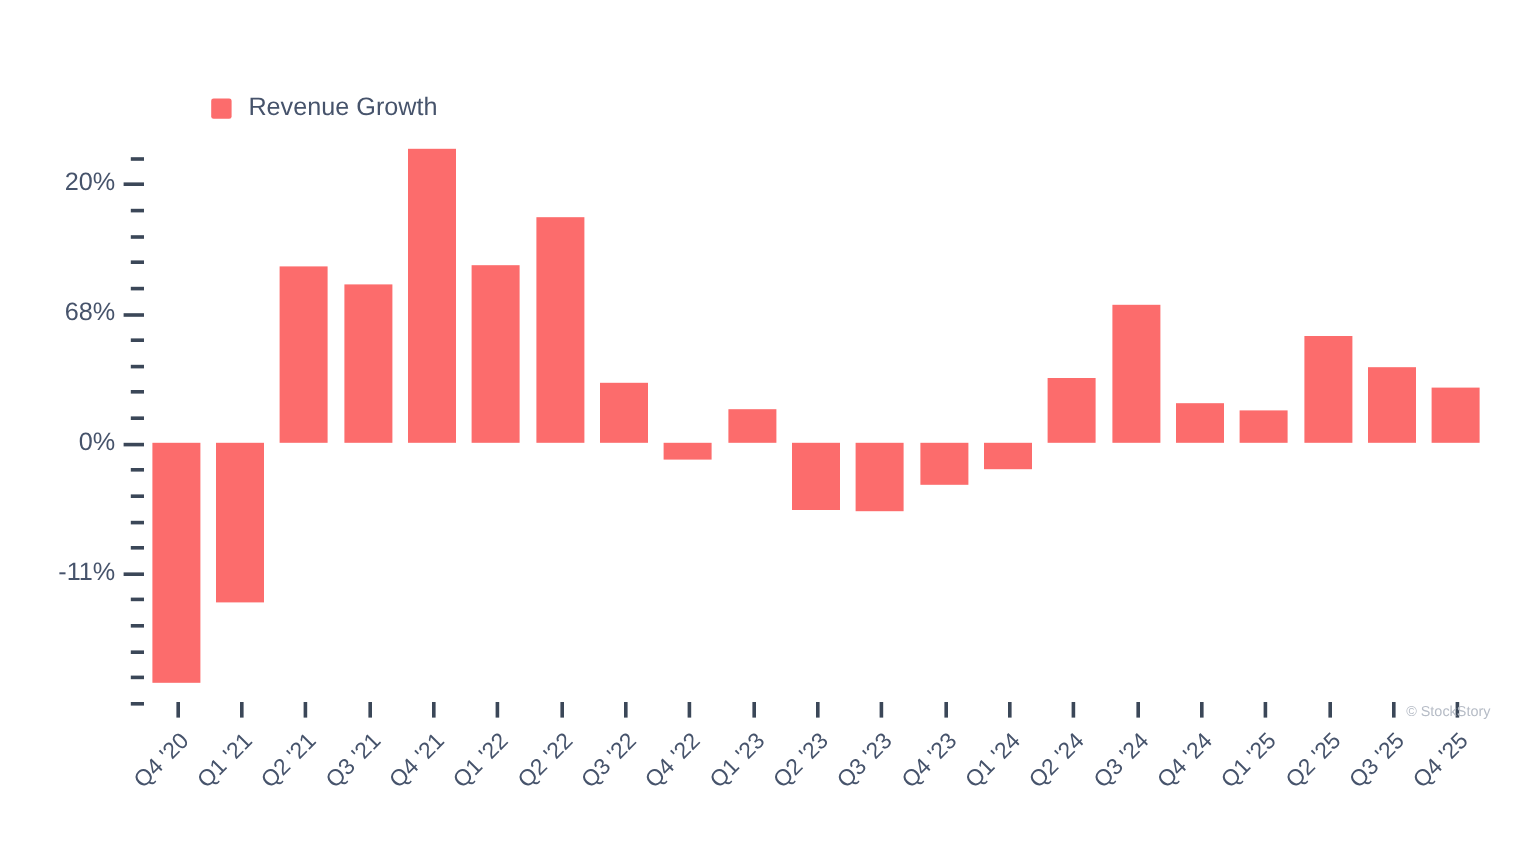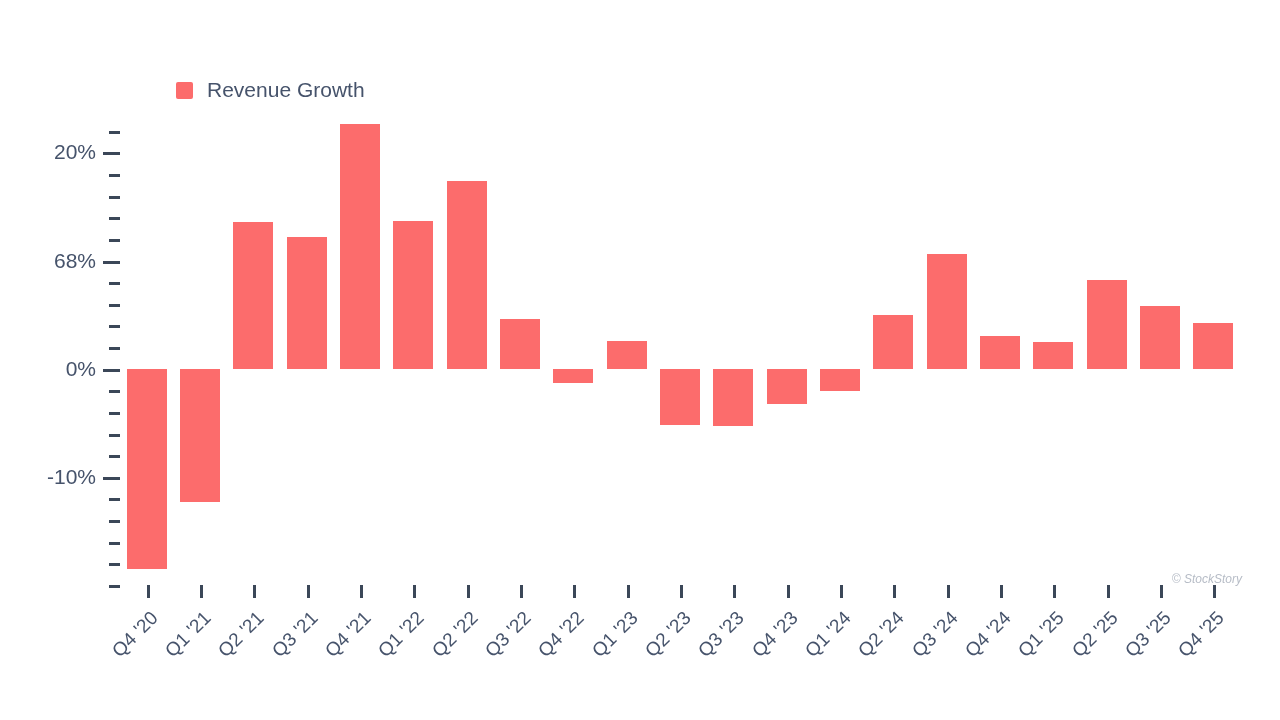--- a/index.html
+++ b/index.html
@@ -120,7 +120,7 @@
       <div class="ylabel" style="top: 32.4419px; text-align: center;">20%</div>
       <div class="ylabel" style="top: 140.581px;">68%</div>
       <div class="ylabel" style="top: 248.721px;">0%</div>
-      <div class="ylabel" style="top: 356.86px;">-10%</div>
+      <div class="ylabel" style="top: 356.86px;">-11%</div>
     </div>
 
   <div class="plot">

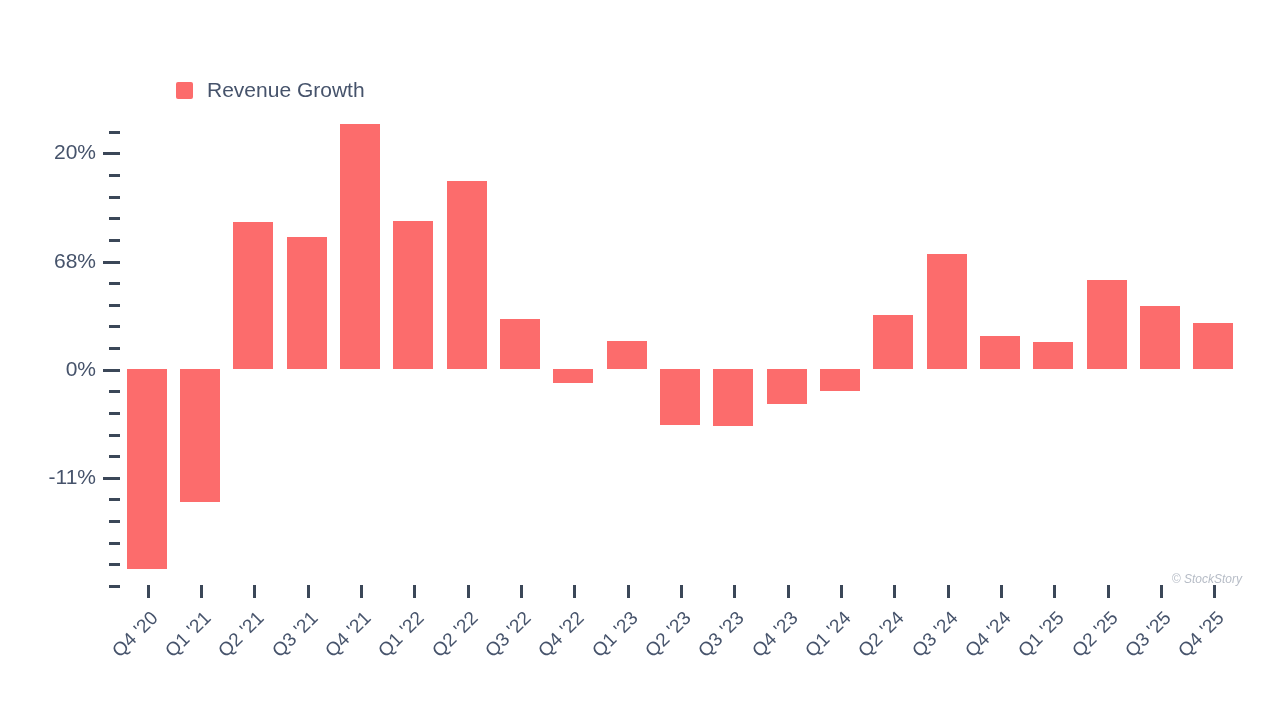--- a/index.html
+++ b/index.html
@@ -79,8 +79,8 @@
 
   
   .watermark{
-    position:absolute;right:38px;top:572px;
-    font-size:12px;color:#b6bcc6;white-space:nowrap;font-style:italic;
+    position:absolute;right:38px;top:586px;
+    font-size:12px;color:#b6bcc6;white-space:nowrap;
   }
 </style>
 </head>

